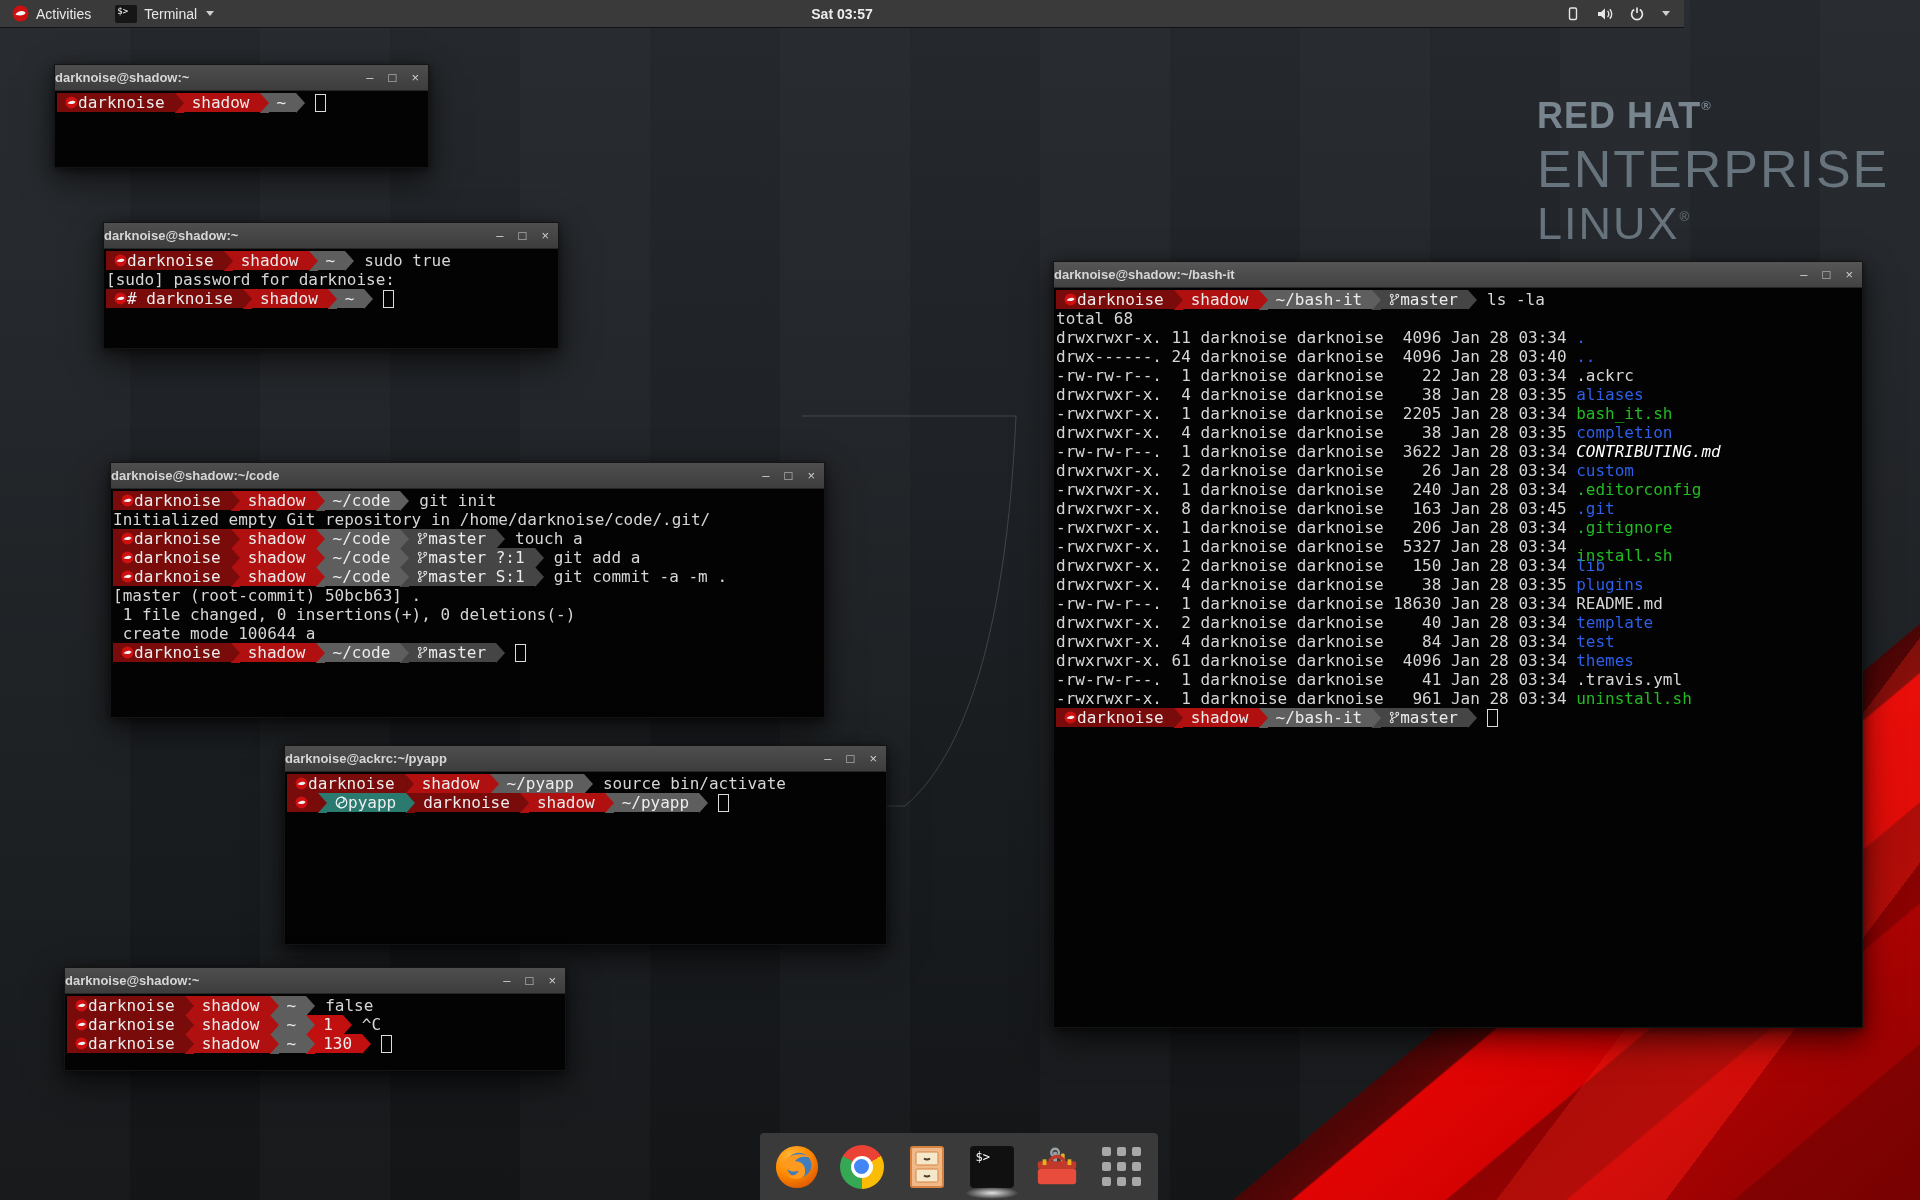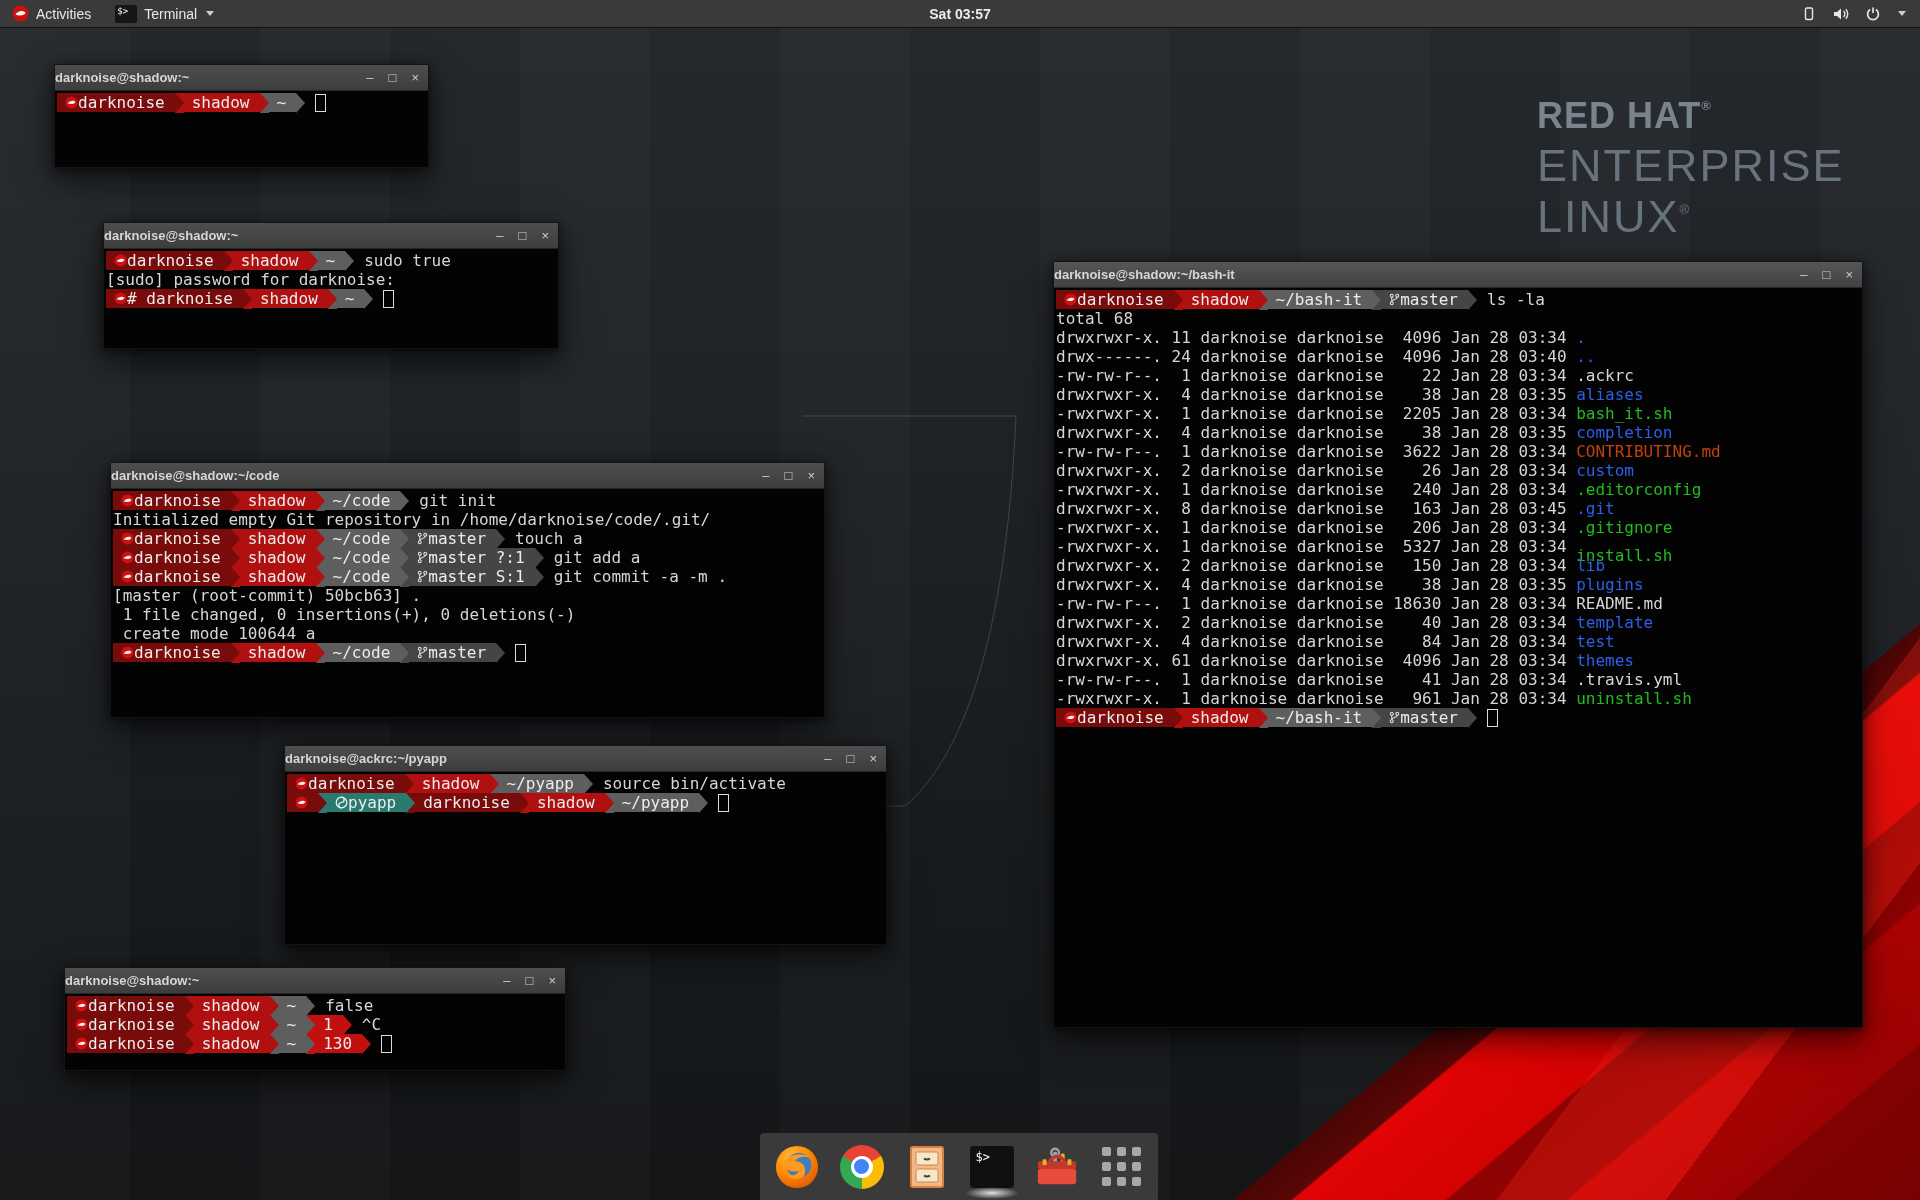--- a/index.html
+++ b/index.html
@@ -27,7 +27,7 @@
   .brand .b2{font-size:45px;letter-spacing:2px;margin-top:9px;color:#68747d;}
   .brand .b3{font-size:45px;letter-spacing:2px;margin-top:6px;color:#68747d;}
   
-  .topbar{position:absolute;left:0;top:0;width:1920px;height:27px;background:#3a3a3a;
+  .topbar{position:absolute;left:0;top:0;width:1684px;height:27px;background:#3a3a3a;
     border-bottom:1px solid #121212;display:flex;align-items:center;color:#e8e8e8;font-size:14px;z-index:50;}
   .tb-activities{display:flex;align-items:center;gap:7px;height:100%;padding:0 12px;}
   .tb-app{display:flex;align-items:center;gap:7px;height:100%;padding:0 12px;}

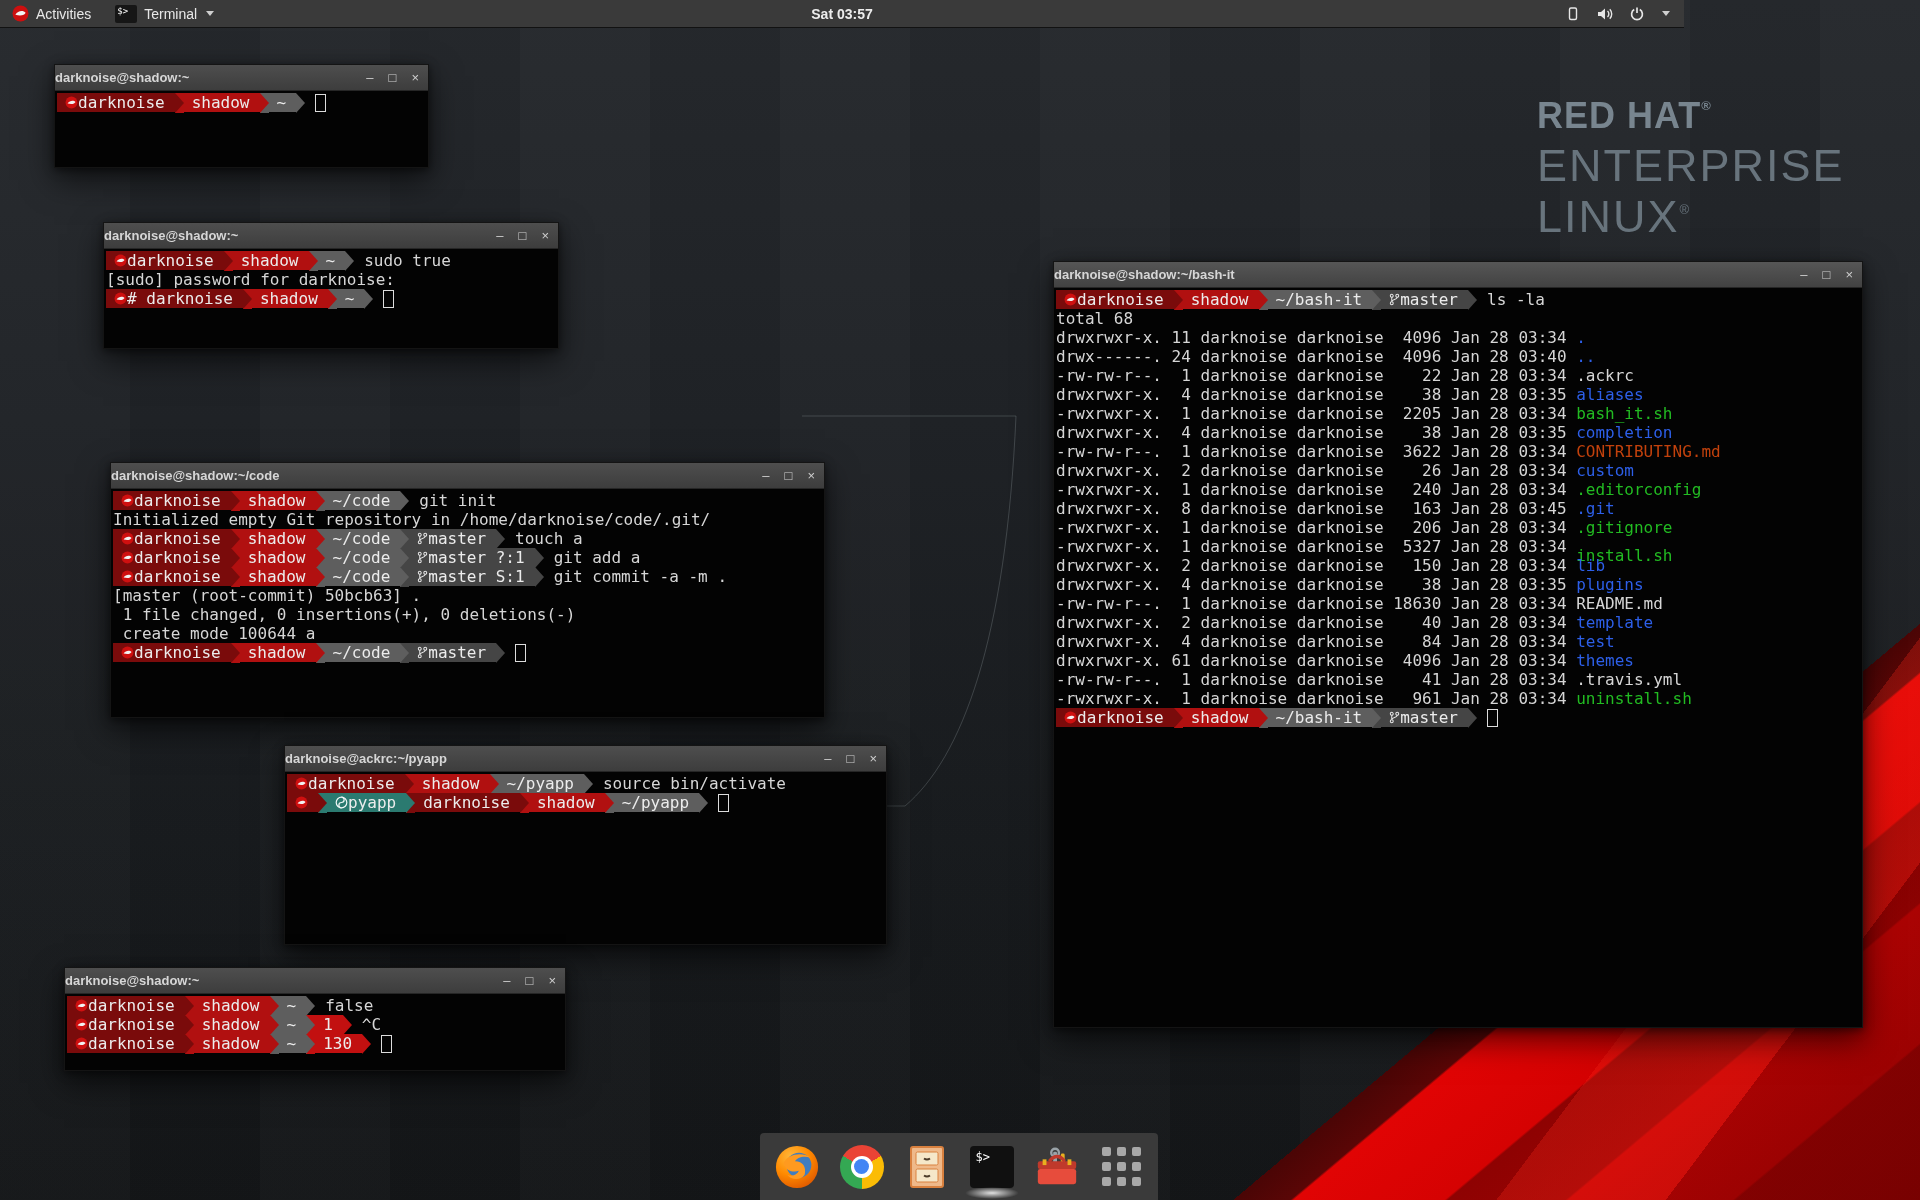--- a/index.html
+++ b/index.html
@@ -24,7 +24,7 @@
   .brand{position:absolute;left:1537px;top:98px;color:#73808a;line-height:1;}
   .brand .b1{font-size:36px;font-weight:bold;letter-spacing:1px;color:#78858f;}
   .brand .b1 sup,.brand .b3 sup{font-size:13px;vertical-align:18px;}
-  .brand .b2{font-size:45px;letter-spacing:2px;margin-top:9px;color:#68747d;}
+  .brand .b2{font-size:52px;letter-spacing:2px;margin-top:9px;color:#68747d;}
   .brand .b3{font-size:45px;letter-spacing:2px;margin-top:6px;color:#68747d;}
   
   .topbar{position:absolute;left:0;top:0;width:1684px;height:27px;background:#3a3a3a;

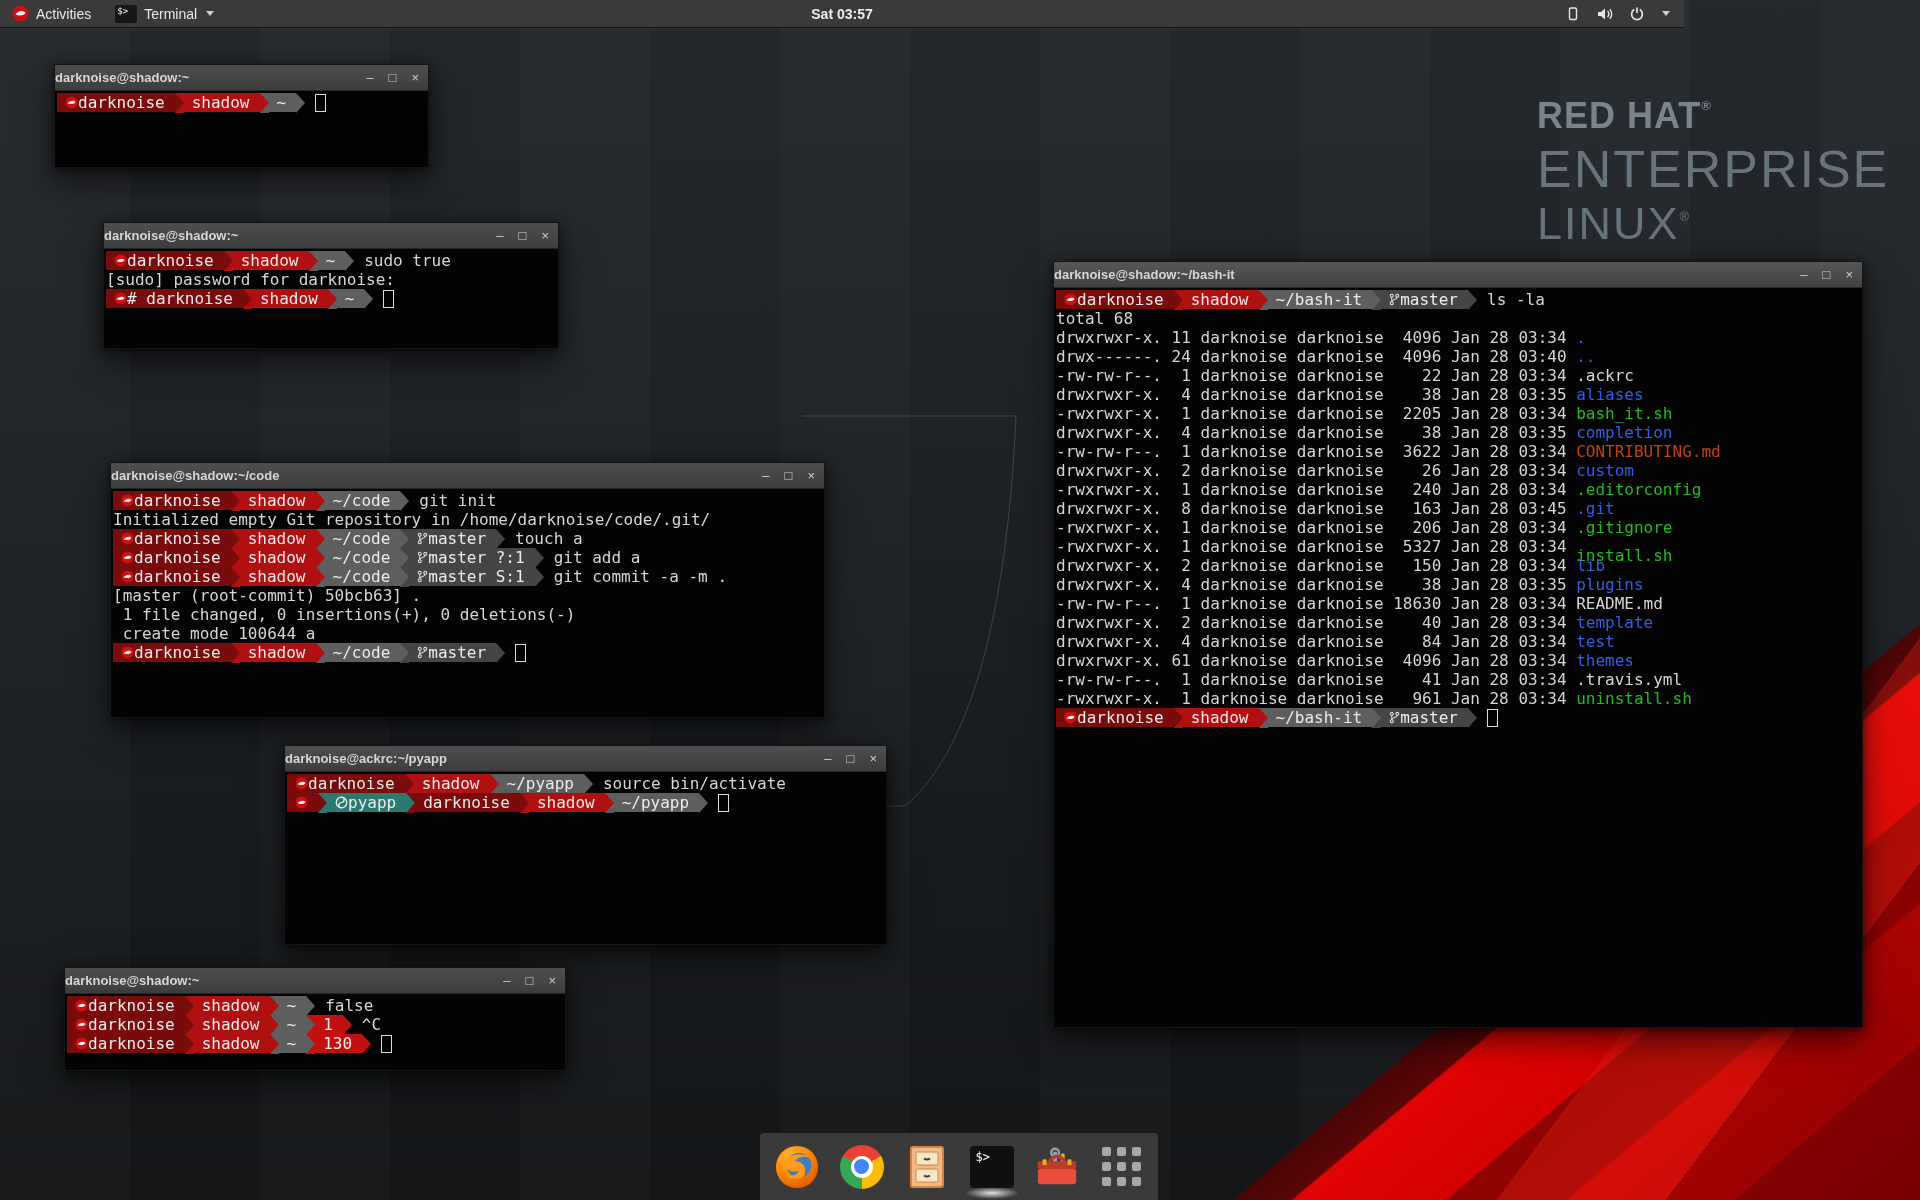--- a/index.html
+++ b/index.html
@@ -312,7 +312,7 @@
           <div class="tline"><span class="plain">drwxrwxr-x.  4 darknoise darknoise    38 Jan 28 03:35 </span><span class="fname" style="color: rgb(45, 95, 232);">aliases</span></div>
           <div class="tline"><span class="plain">-rwxrwxr-x.  1 darknoise darknoise  2205 Jan 28 03:34 </span><span class="fname" style="color: rgb(34, 187, 34);">bash_it.sh</span></div>
           <div class="tline"><span class="plain">drwxrwxr-x.  4 darknoise darknoise    38 Jan 28 03:35 </span><span class="fname" style="color: rgb(45, 95, 232);">completion</span></div>
-          <div class="tline"><span class="plain">-rw-rw-r--.  1 darknoise darknoise  3622 Jan 28 03:34 </span><span class="fname" style="color: #c2410c;">CONTRIBUTING.md</span></div>
+          <div class="tline"><span class="plain">-rw-rw-r--.  1 darknoise darknoise  3622 Jan 28 03:34 </span><span class="fname" style="color: #ffffff; font-style: italic;">CONTRIBUTING.md</span></div>
           <div class="tline"><span class="plain">drwxrwxr-x.  2 darknoise darknoise    26 Jan 28 03:34 </span><span class="fname" style="color: rgb(45, 95, 232);">custom</span></div>
           <div class="tline"><span class="plain">-rwxrwxr-x.  1 darknoise darknoise   240 Jan 28 03:34 </span><span class="fname" style="color: rgb(34, 187, 34);">.editorconfig</span></div>
           <div class="tline"><span class="plain">drwxrwxr-x.  8 darknoise darknoise   163 Jan 28 03:45 </span><span class="fname" style="color: rgb(45, 95, 232);">.git</span></div>

